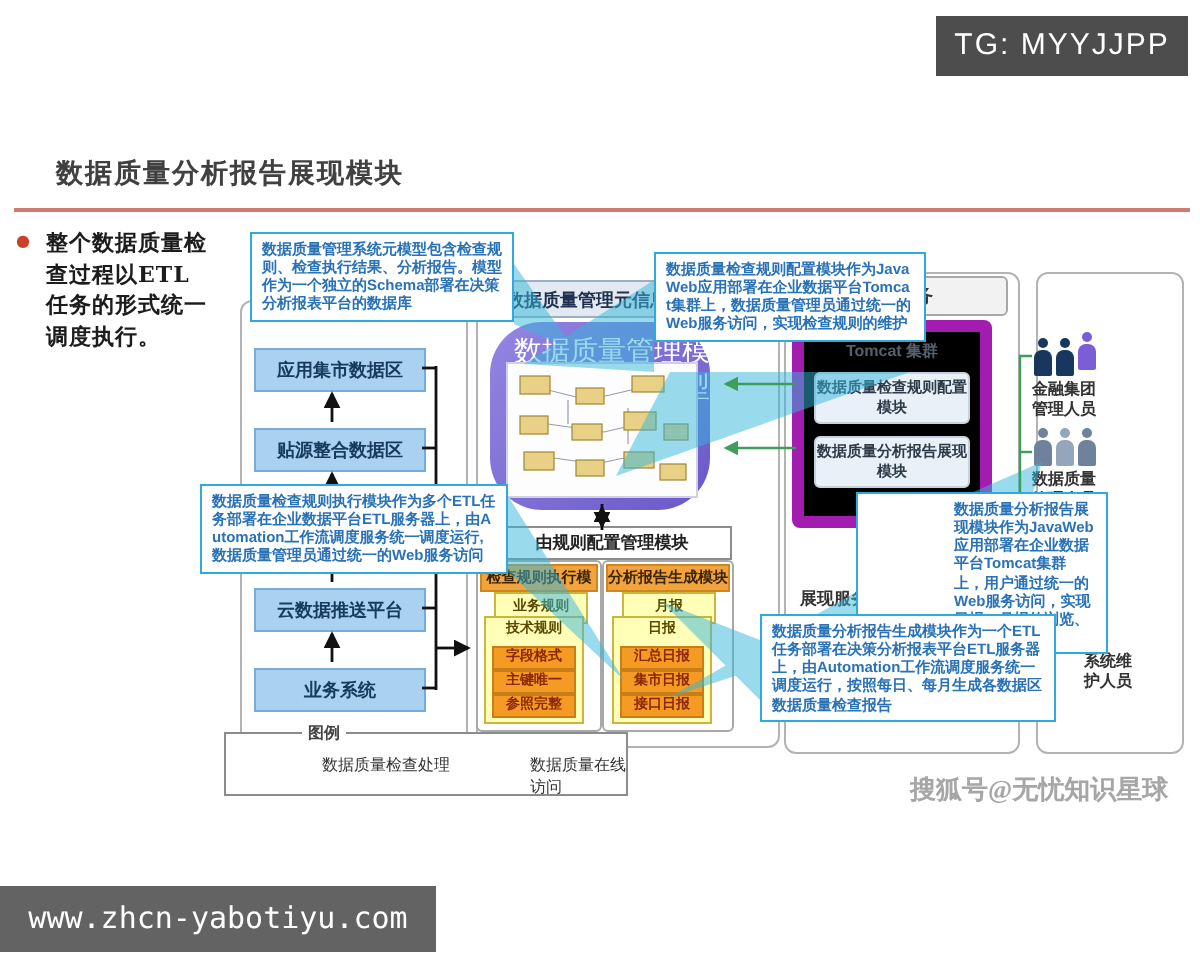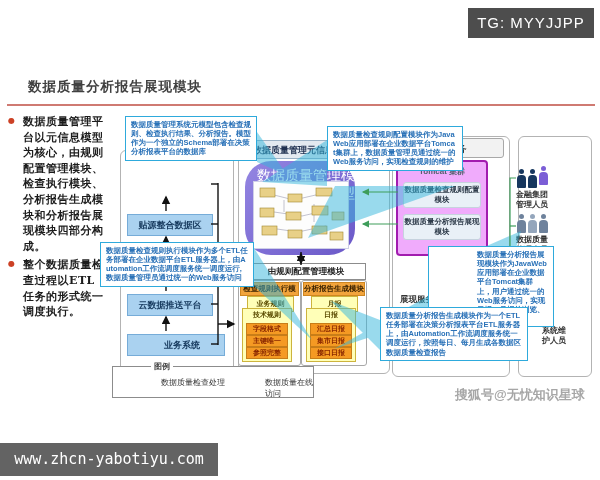--- a/index.html
+++ b/index.html
@@ -93,7 +93,6 @@
   <div class="abs title-rule"></div>
 
   <ul class="abs side-list">
-    <li>数据质量管理平台以元信息模型为核心，由规则配置管理模块、检查执行模块、分析报告生成模块和分析报告展现模块四部分构成。</li>
     <li>整个数据质量检查过程以ETL任务的形式统一调度执行。</li>
   </ul>
 

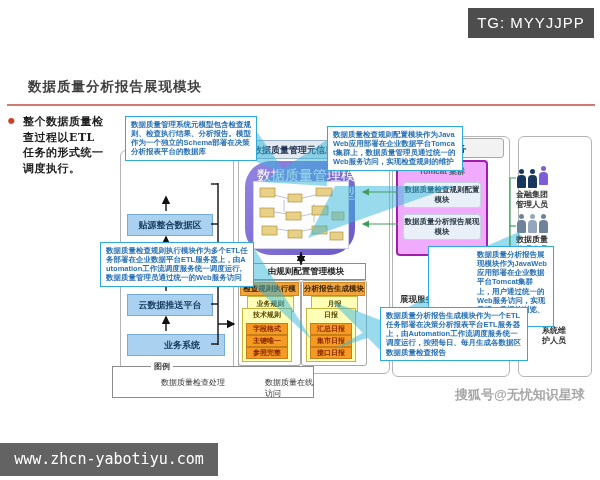--- a/index.html
+++ b/index.html
@@ -104,6 +104,7 @@
   <div class="abs meta-header" style="left:246px;top:140px;width:150px;height:19px;">数据质量管理元信息模型</div>
   <div class="abs col-header" style="left:396px;top:138px;width:108px;height:20px;line-height:20px;padding-left:14px;box-sizing:border-box;">服务</div>
 
+  <div class="abs zone-box" style="top:174px;">应用集市数据区</div>
   <div class="abs zone-box" style="top:214px;">贴源整合数据区</div>
   <div class="abs zone-box" style="top:294px;">云数据推送平台</div>
   <div class="abs zone-box" style="top:334px;padding-left:12px;">业务系统</div>

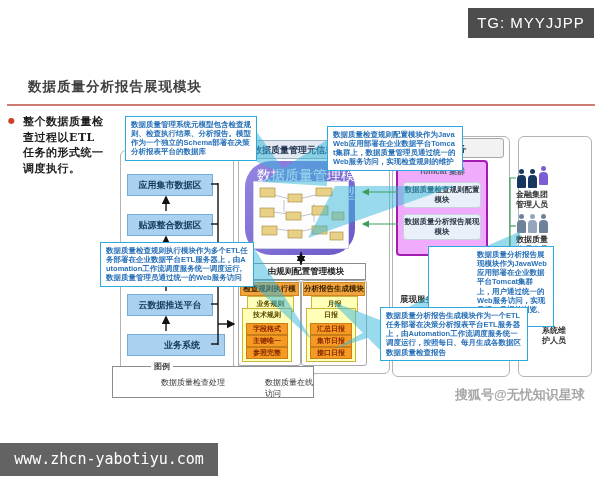--- a/index.html
+++ b/index.html
@@ -55,7 +55,7 @@
             text-align:center;line-height:10px;height:10px;z-index:4;}
 
   
-  .tomcat{left:396px;top:160px;width:88px;height:92px;background:#f0abfc;border:2px solid #a21caf;
+  .tomcat{left:396px;top:160px;width:88px;height:92px;background:#000000;border:6px solid #a21caf;
           border-radius:4px;z-index:2;}
   .tomcat-title{left:0;top:4px;width:88px;text-align:center;color:#55606c;font-size:8px;font-weight:700;}
   .tomcat-box{left:5px;width:76px;background:#e9f0f7;border:1px solid #c6d2de;border-radius:3px;

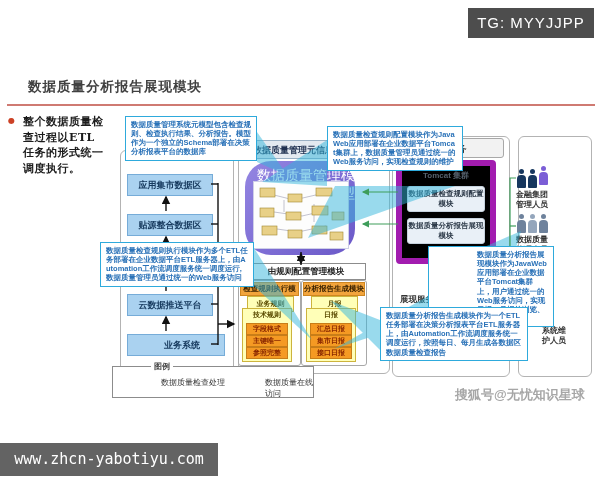--- a/index.html
+++ b/index.html
@@ -107,7 +107,7 @@
   <div class="abs zone-box" style="top:174px;">应用集市数据区</div>
   <div class="abs zone-box" style="top:214px;">贴源整合数据区</div>
   <div class="abs zone-box" style="top:294px;">云数据推送平台</div>
-  <div class="abs zone-box" style="top:334px;padding-left:12px;">业务系统</div>
+  <div class="abs zone-box" style="top:334px;">业务系统</div>
 
   <div class="abs model-blob">
     <div class="abs model-title">数据质量管理模型</div>

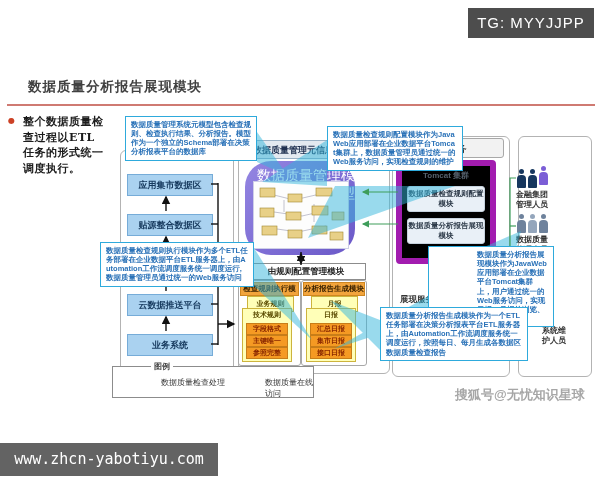--- a/index.html
+++ b/index.html
@@ -13,7 +13,7 @@
   .site-bar{left:0px;top:443px;width:218px;height:33px;background:#636363;color:#fff;
             font-size:15px;line-height:33px;text-align:center;z-index:9;
             font-family:"DejaVu Sans Mono",monospace;}
-  .watermark{left:455px;top:386px;width:140px;color:#a6a6a6;font-size:13px;font-weight:600;z-index:8;}
+  .watermark{left:455px;top:386px;width:140px;color:#a6a6a6;font-size:13px;font-weight:600;z-index:8;font-family:Liberation Serif, serif;}
 
   
   .page-title{left:28px;top:78px;font-size:13.5px;color:#404040;letter-spacing:1px;font-weight:600;}

